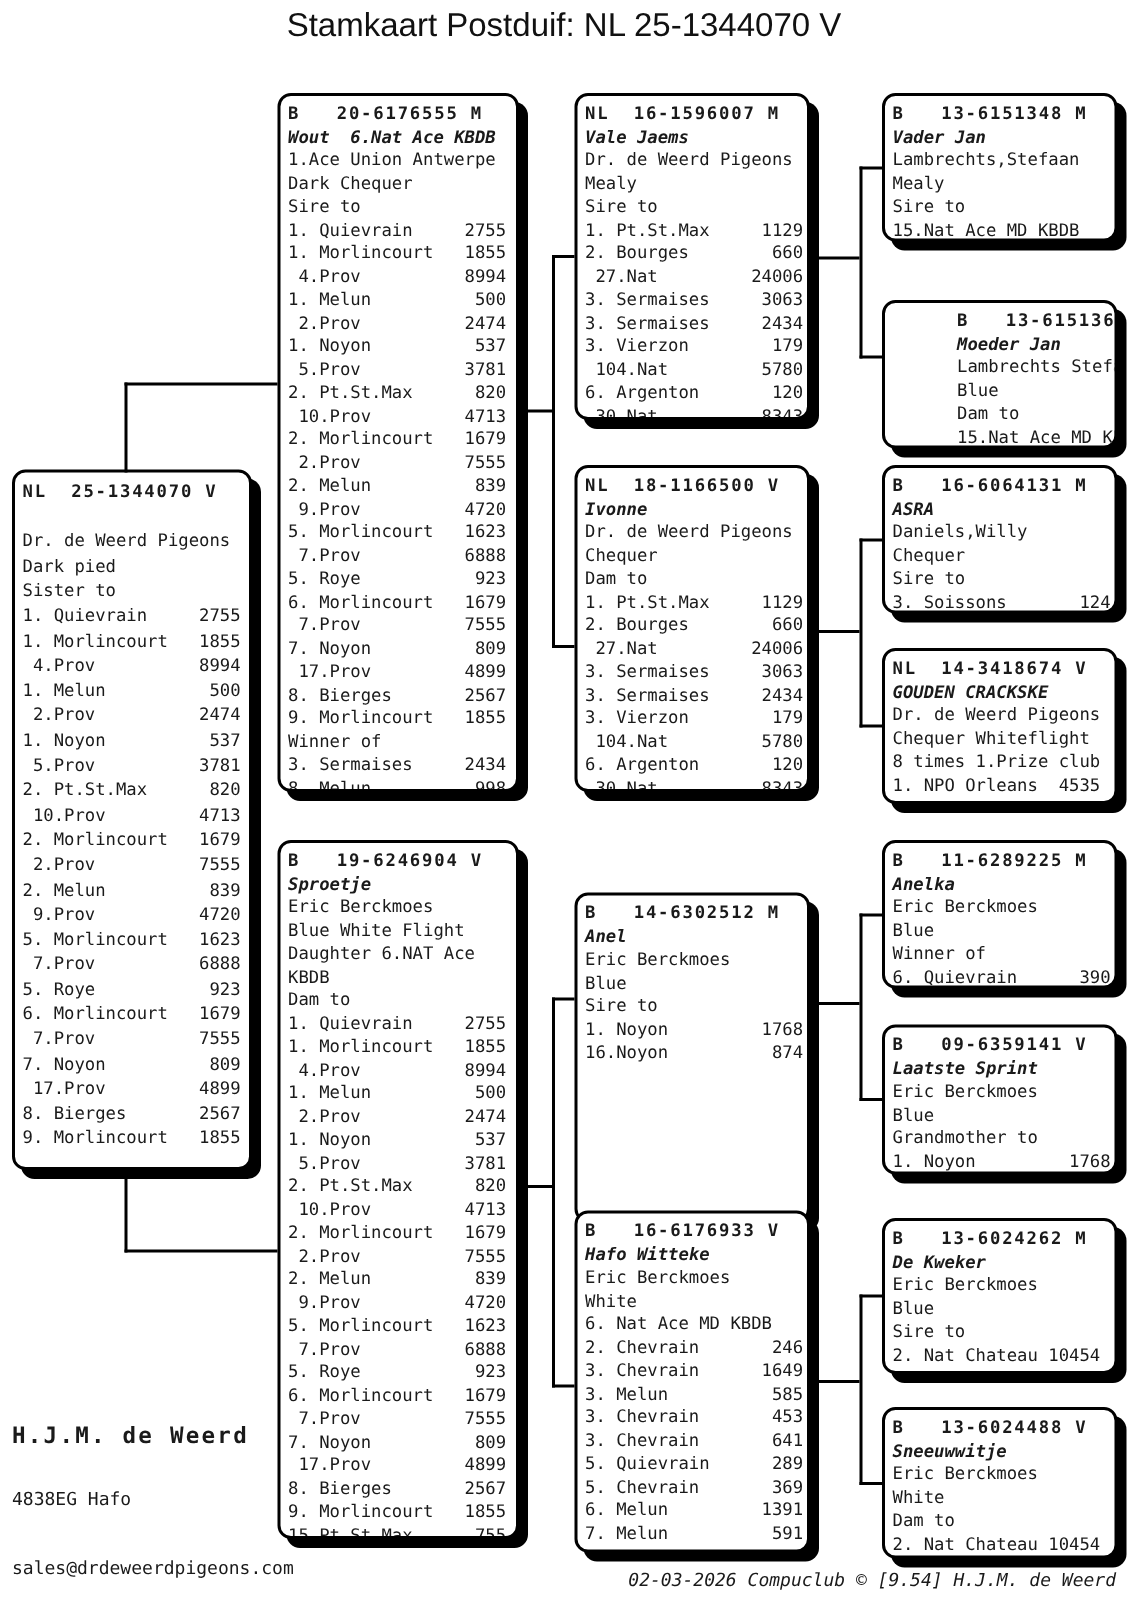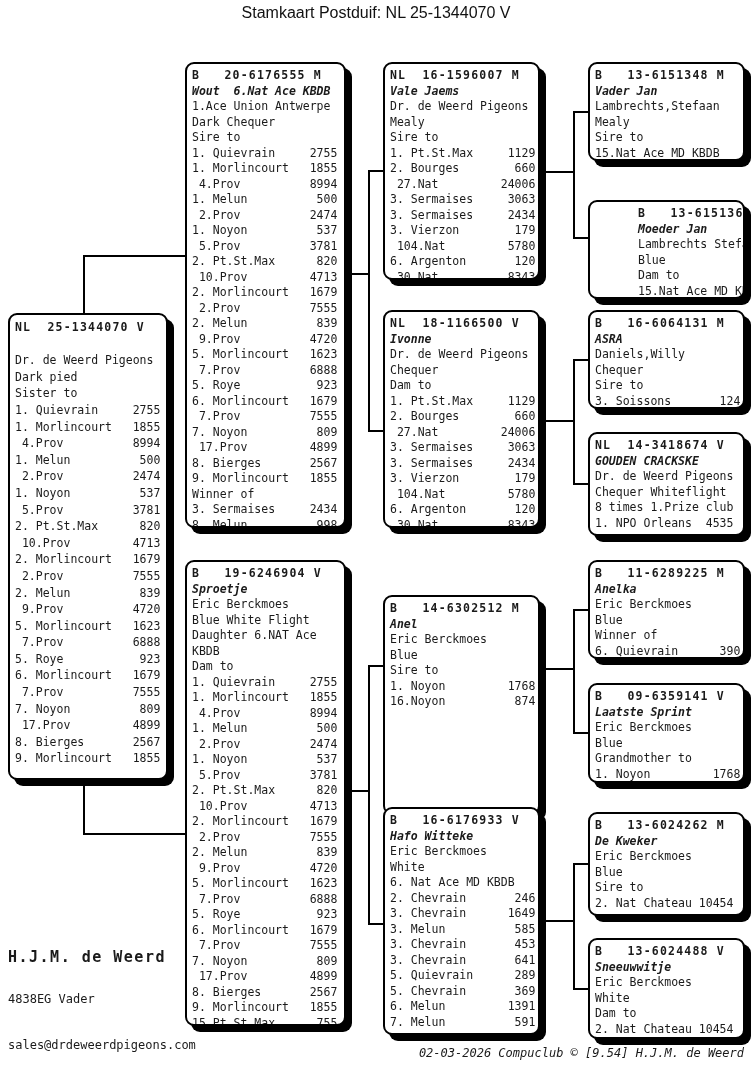--- a/index.html
+++ b/index.html
@@ -11,7 +11,7 @@
   .title {
     position:absolute; left:0; top:4px; width:752px; text-align:center;
     font-family:"Liberation Sans","DejaVu Sans",sans-serif;
-    font-size:16px; color:#111;
+    font-size:22px; color:#111;
   }
   .pbox {
     position:absolute; background:#fff;

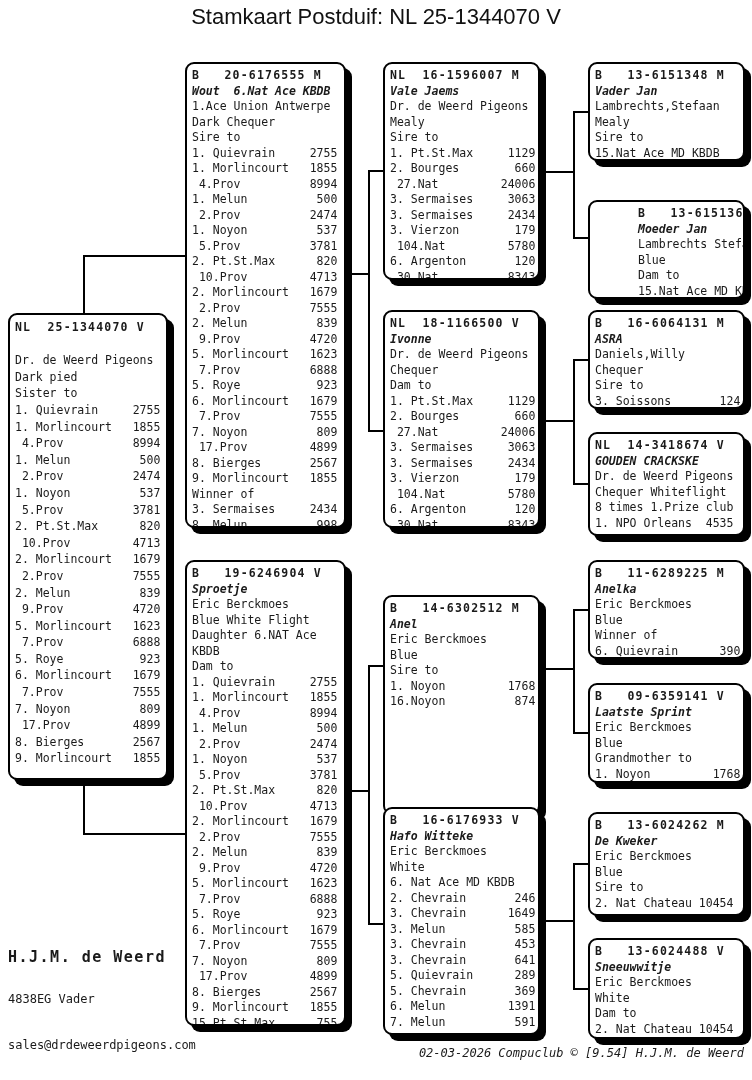--- a/index.html
+++ b/index.html
@@ -303,7 +303,7 @@
   <div class="cline" style="left:573px;top:988px;width:15px;height:2px;"></div>
 
   <div class="owner-name">H.J.M. de Weerd</div>
-  <div class="owner-addr">4838EG  Vader</div>
+  <div class="owner-addr">4838EG  Hafo</div>
   <div class="owner-email">sales@drdeweerdpigeons.com</div>
   <div class="print-footer">02-03-2026   Compuclub © [9.54]  H.J.M. de Weerd</div>
 </div>

